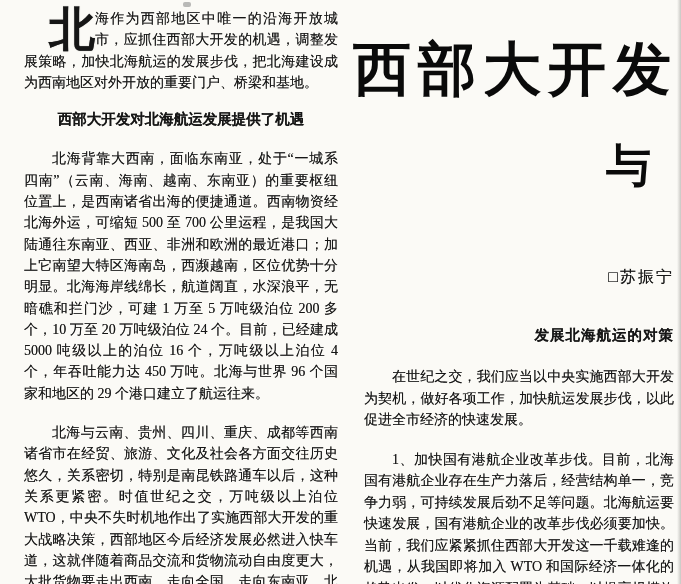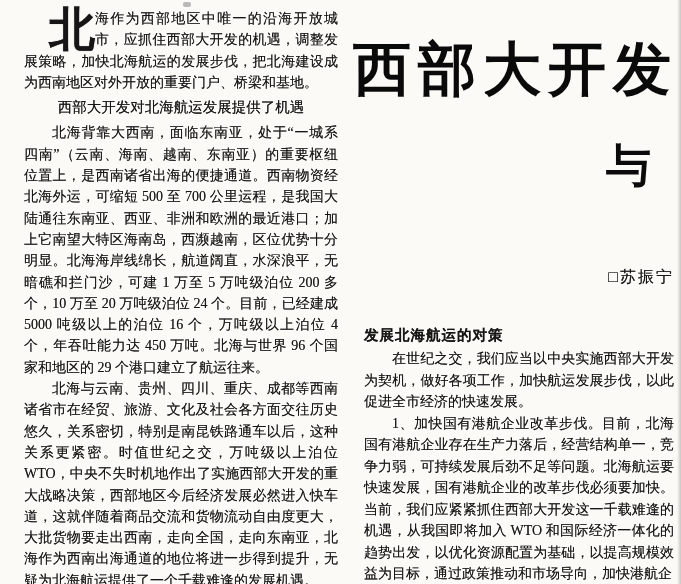--- a/index.html
+++ b/index.html
@@ -36,10 +36,10 @@
     text-shadow:0 0 .7px rgba(0,0,0,.8);
   }
   .sec-heading {
-    margin:4px;
+    margin:16px;
     font-size:14.5px;
     line-height:21.3px;
-    font-weight:400;
+    font-weight:700;
     text-align:center;
     text-shadow:0 0 .6px rgba(0,0,0,.7);
   }

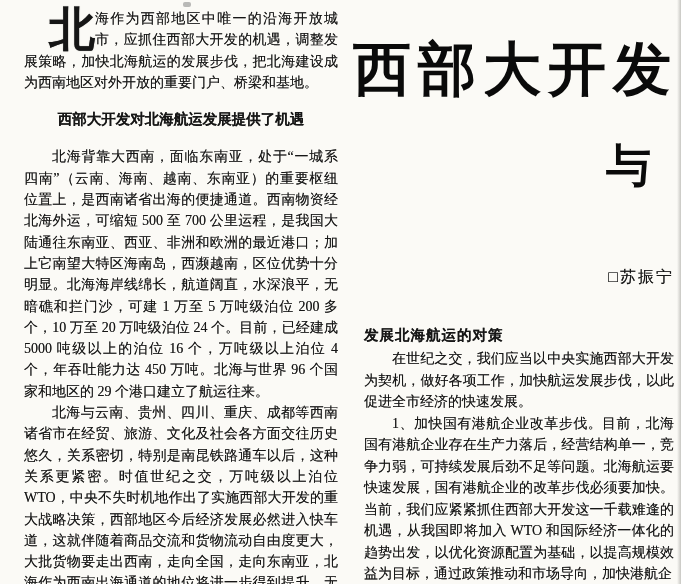--- a/index.html
+++ b/index.html
@@ -21,7 +21,7 @@
     text-align:justify;
     text-shadow:0 0 .5px rgba(0,0,0,.55);
   }
-  .indent { text-indent:2em; }
+  .indent { text-indent:2em;margin-top:18px; }
   .dropcap-box {
     float:left;
     width:71px; height:42px;

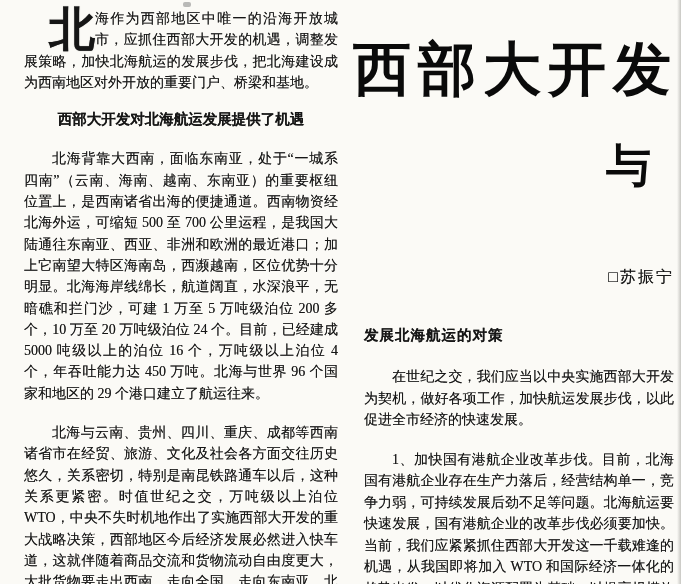--- a/index.html
+++ b/index.html
@@ -69,7 +69,7 @@
   }
   .right-subheading {
     position:absolute; left:364px; top:326px; width:310px;
-    text-align:left;
+    text-align:right;
     font-size:14.5px;
     font-weight:700;
     letter-spacing:1px;

